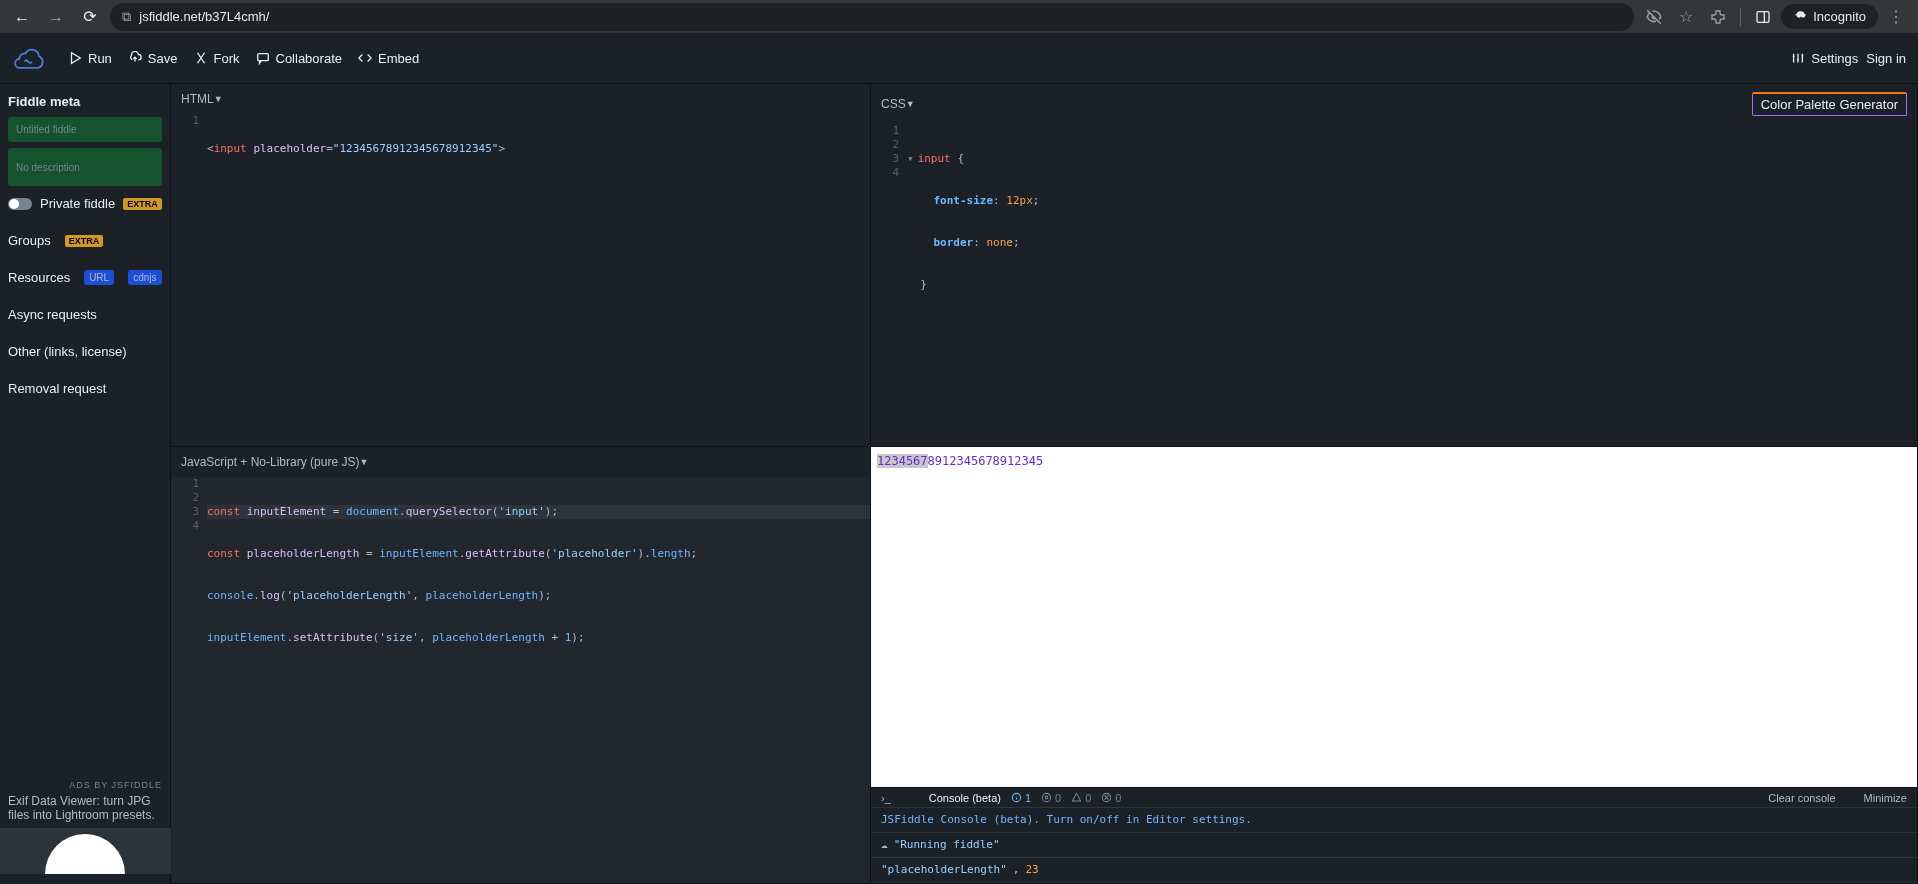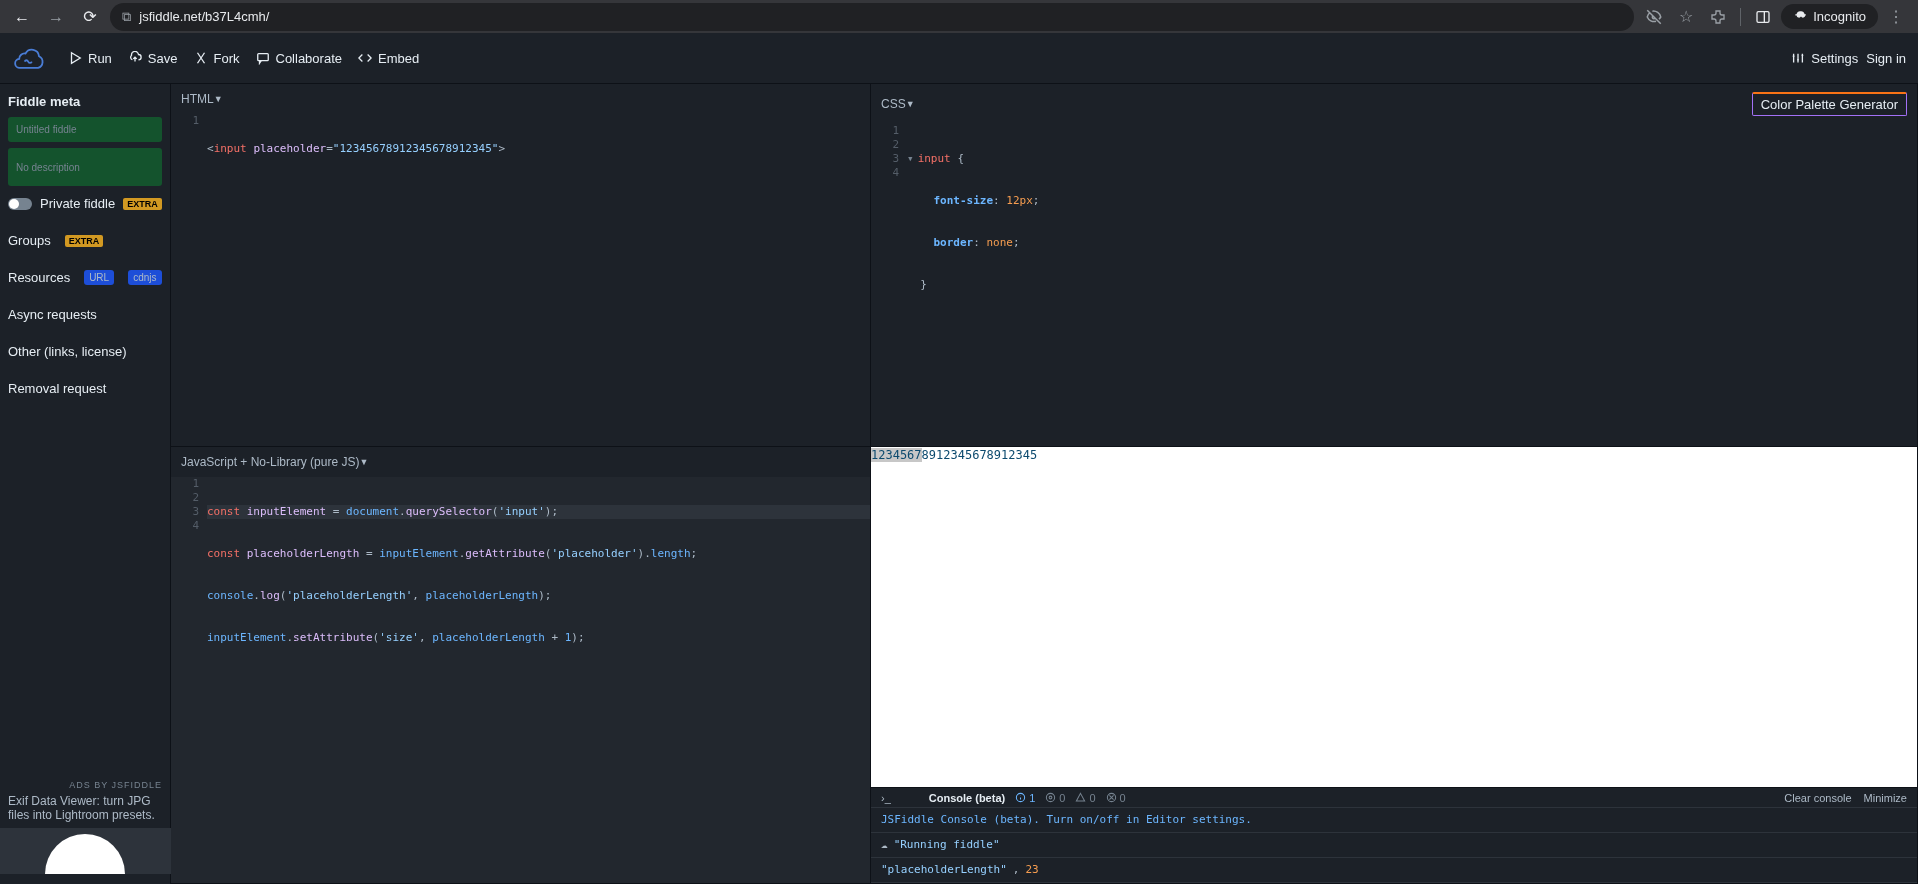--- a/index.html
+++ b/index.html
@@ -277,8 +277,8 @@
 .result-frame {
   flex: 1;
   background: #fff;
-  padding: 0;
-  color: #0c4a6e;
+  padding: 6px;
+  color: #6d28d9;
   font-family: Arial, sans-serif;
 }
 .result-input-highlight {

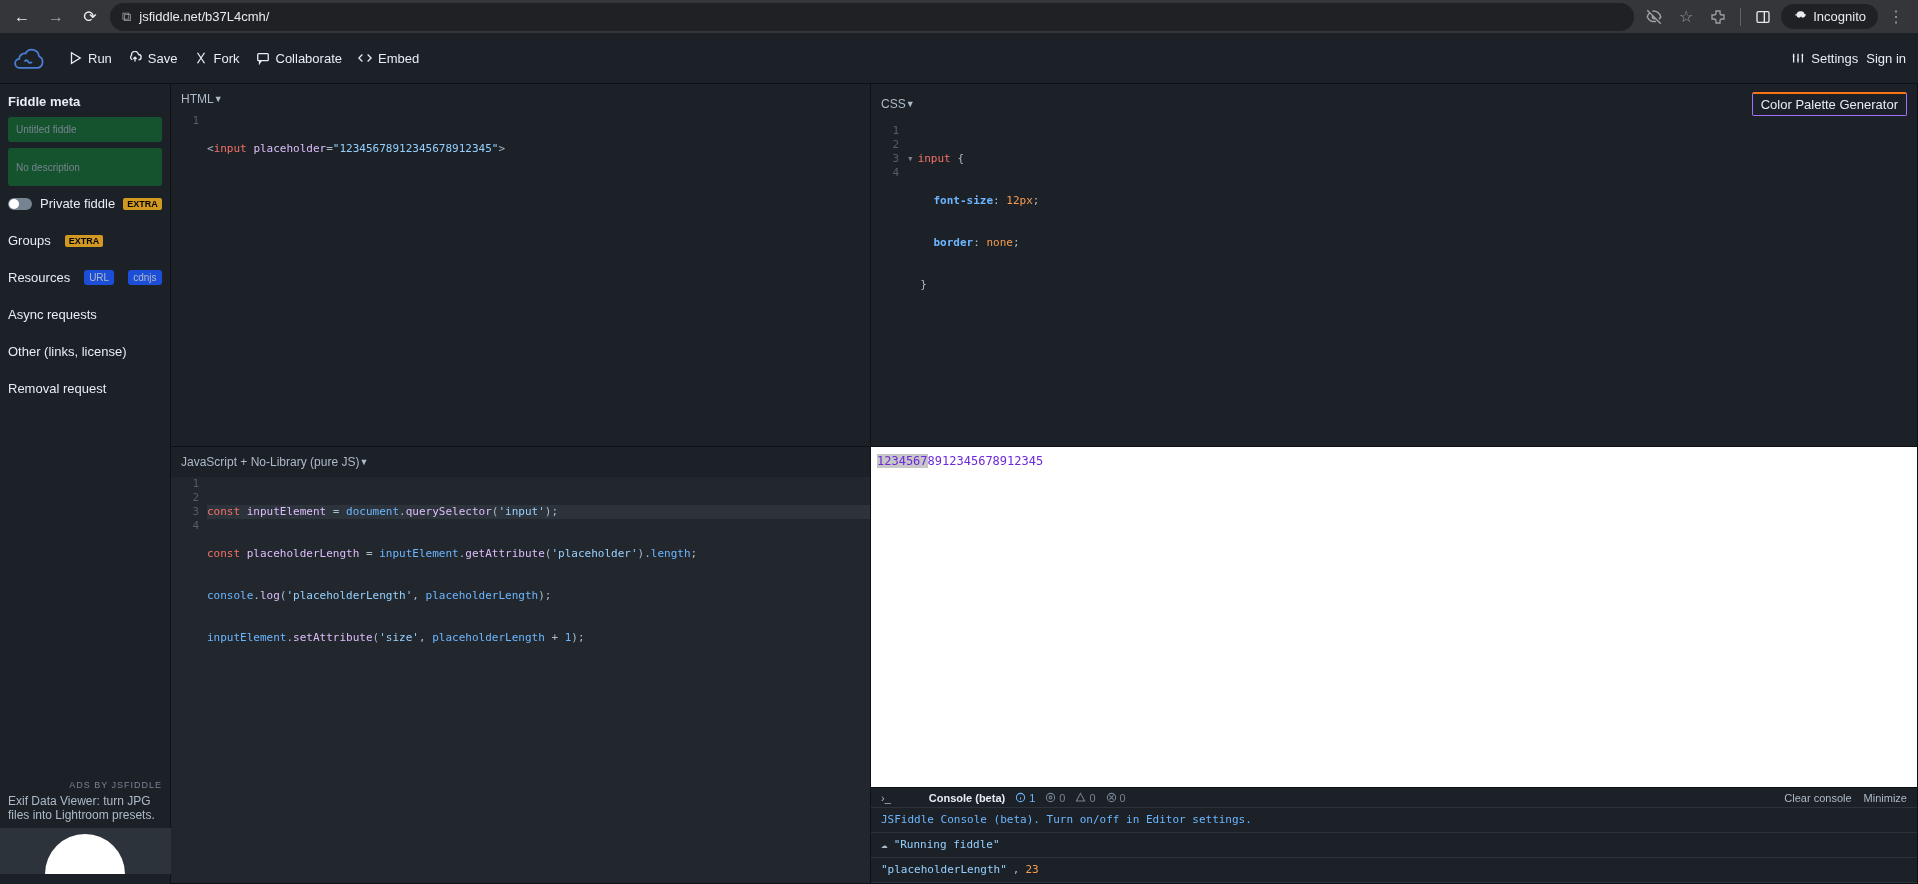--- a/index.html
+++ b/index.html
@@ -303,7 +303,7 @@
   color: #adbac7;
   border-bottom: 1px solid #2d333b;
 }
-.console-title { font-weight: 700; color: #e6edf3; padding-left: 28px; }
+.console-title { font-weight: 400; color: #e6edf3; padding-left: 28px; }
 .count-pill {
   display: flex;
   align-items: center;

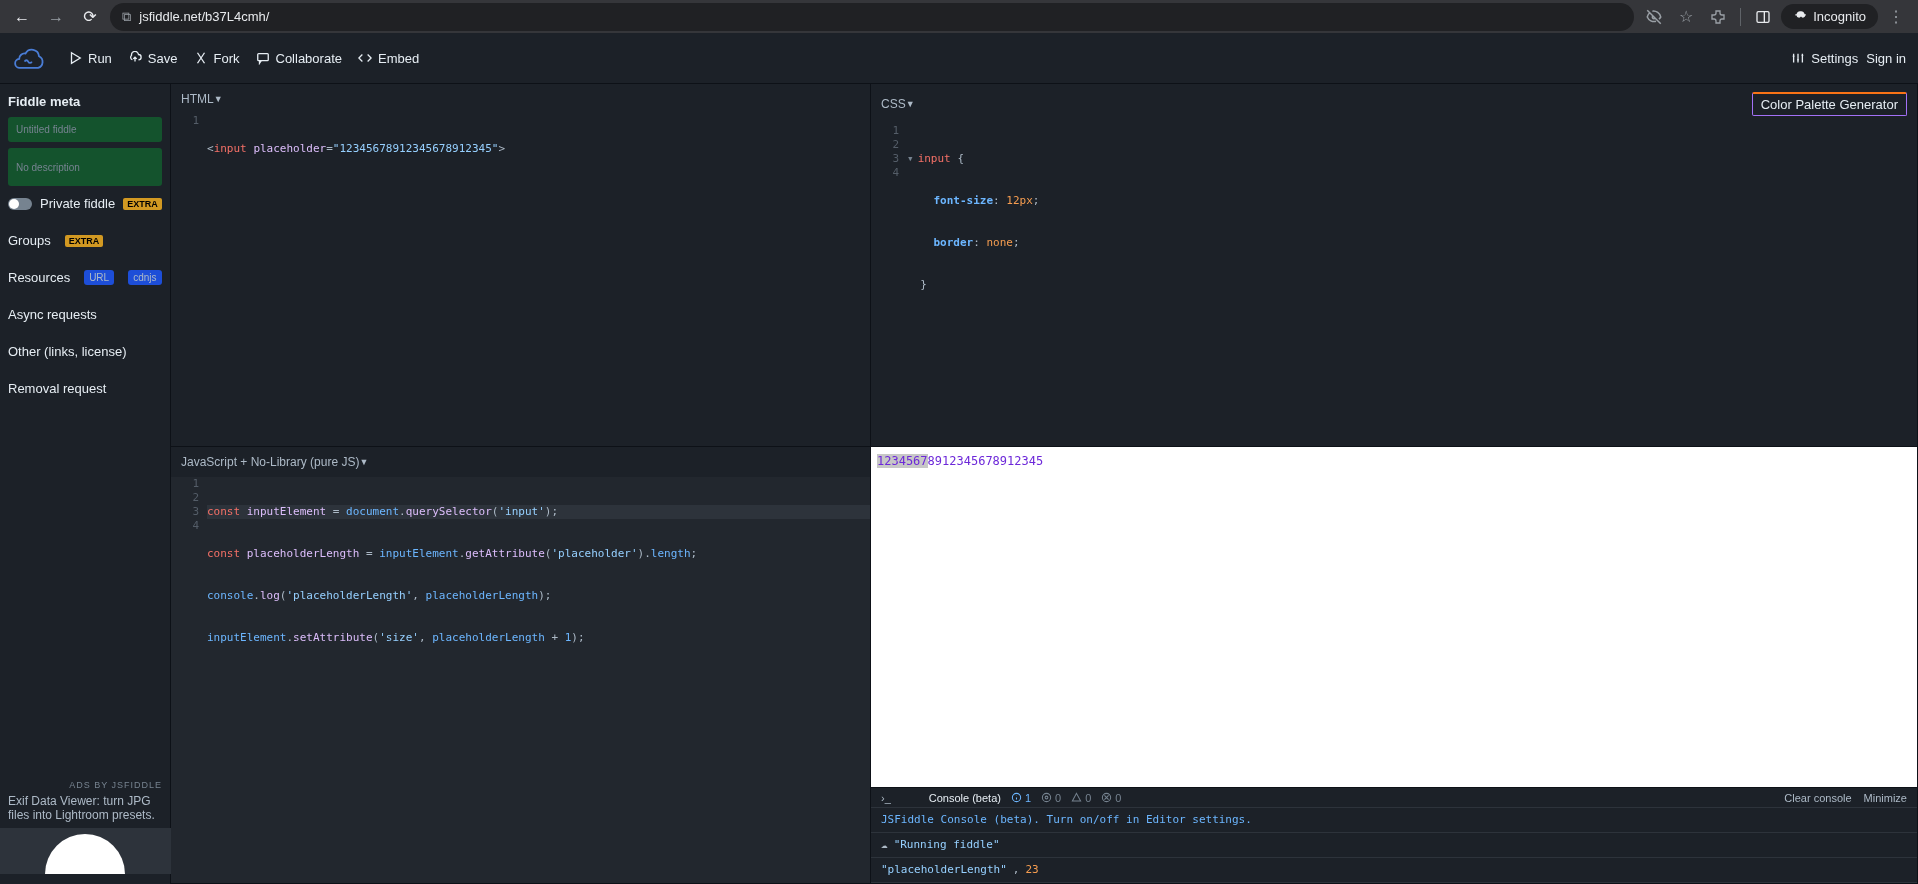--- a/index.html
+++ b/index.html
@@ -315,7 +315,7 @@
 .console-actions {
   margin-left: auto;
   display: flex;
-  gap: 12px;
+  gap: 28px;
 }
 .console-body {
   font-family: Menlo, Monaco, Consolas, monospace;

